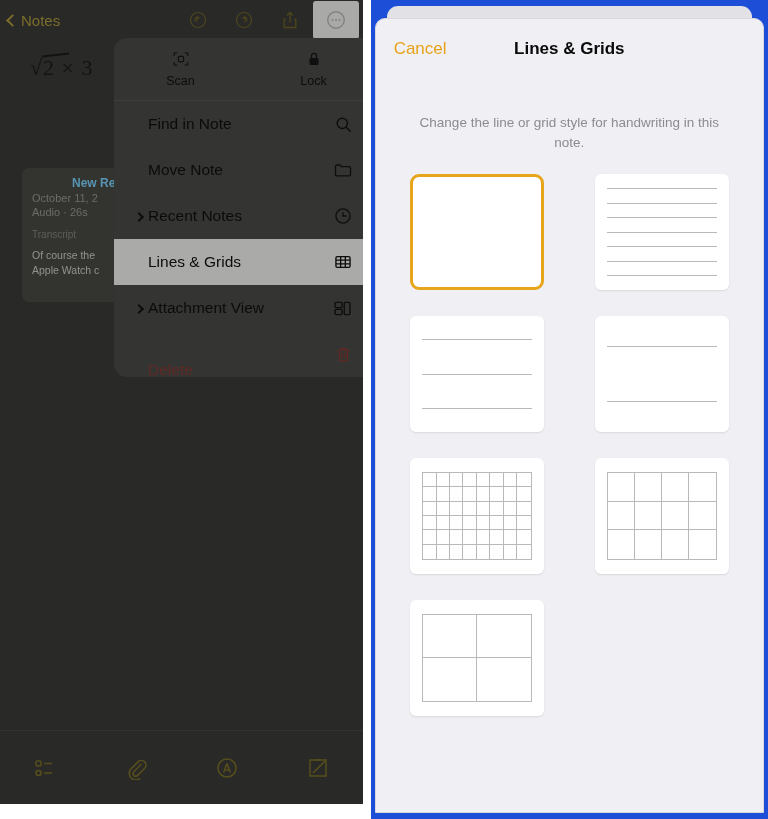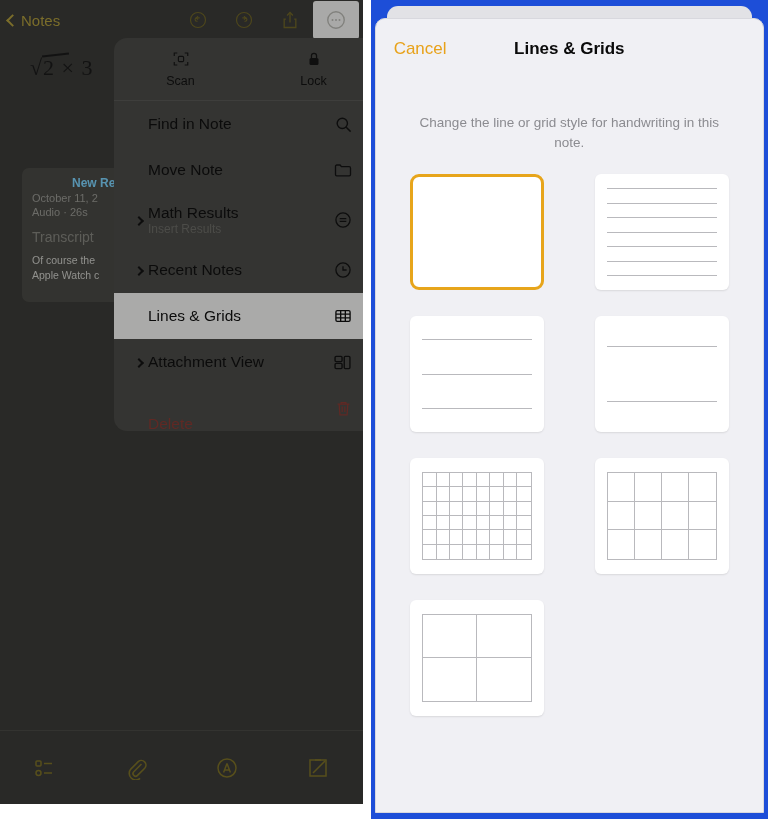--- a/index.html
+++ b/index.html
@@ -268,19 +268,6 @@
           </div>
         </div>
 
-        <div class="ctx-row tall">
-          <span class="expand"></span>
-          <div class="ctx-label-wrap">
-            <span class="ctx-label">Math Results</span>
-            <span class="ctx-sub">Insert Results</span>
-          </div>
-          <div class="ctx-icon">
-            <svg width="20" height="20" viewBox="0 0 24 24" fill="none" stroke="currentColor" stroke-width="1.6">
-                <circle cx="12" cy="12" r="8.5"></circle>
-                <path d="M8 10.3h8M8 13.7h8"></path>
-              </svg>
-          </div>
-        </div>
 
         <div class="ctx-row">
           <span class="expand"></span>

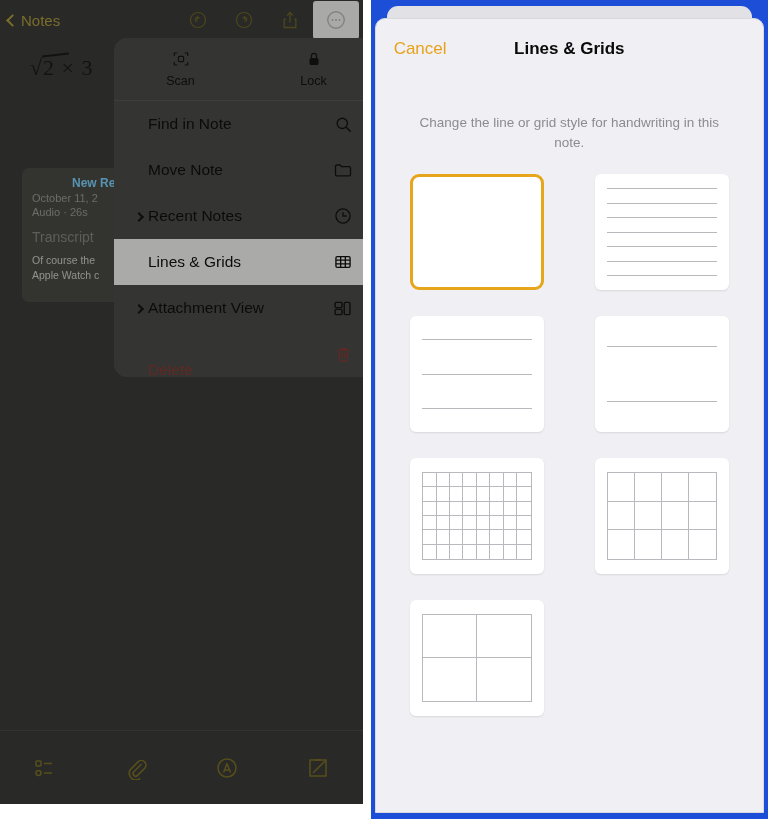--- a/index.html
+++ b/index.html
@@ -60,7 +60,7 @@
   .nc-title { font-size:12px; font-weight:bold; color:#7dd3fc; white-space:nowrap;padding-left:40px; }
   .nc-date  { font-size:11px; color:#9a9a94; margin-top:2px; white-space:nowrap; }
   .nc-meta  { font-size:11px; color:#9a9a94; margin-top:2px; white-space:nowrap; }
-  .nc-trans { font-size:14px; color:#86867f; margin-top:11px; white-space:nowrap; }
+  .nc-trans { font-size:10px; color:#86867f; margin-top:11px; white-space:nowrap; }
   .nc-body  { font-size:10.5px; color:#cfcfca; margin-top:8px; line-height:1.35; white-space:nowrap; }
 
   

